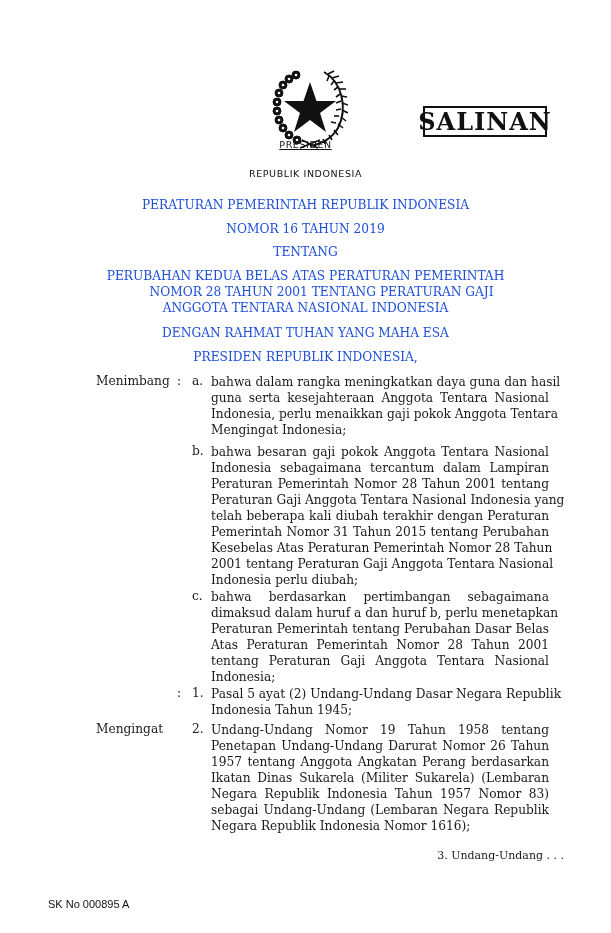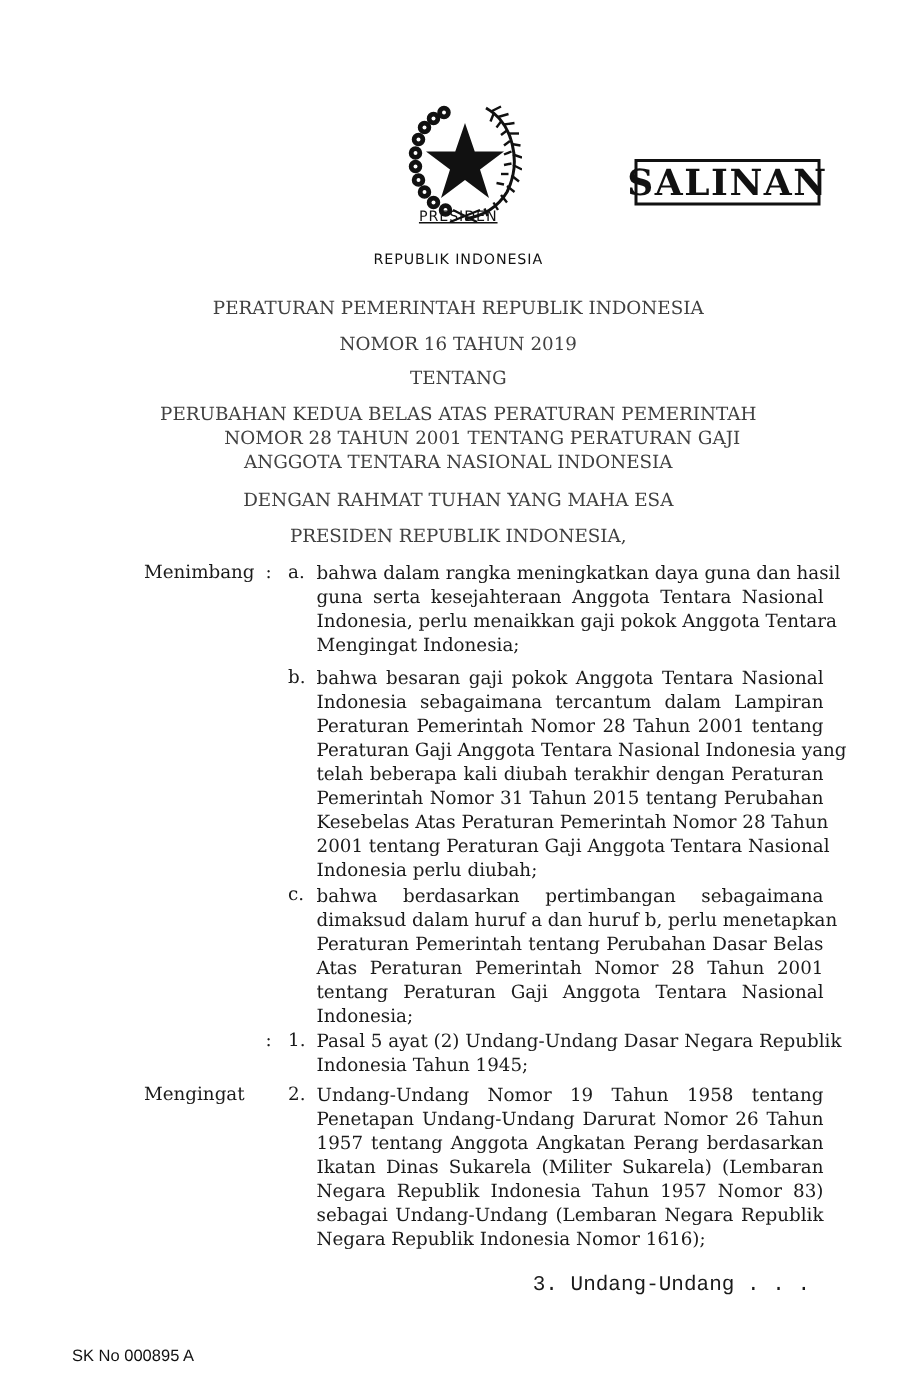--- a/index.html
+++ b/index.html
@@ -19,7 +19,7 @@
     }
     .center-line {
       position: absolute; left: 0; width: 611px; text-align: center;
-      font-size: 12.2px; color: #404040; white-space: nowrap;
+      font-size: 12.2px; color: #1d4ed8; white-space: nowrap;
     }
 
     .label { position: absolute; font-size: 12.2px; white-space: nowrap; }

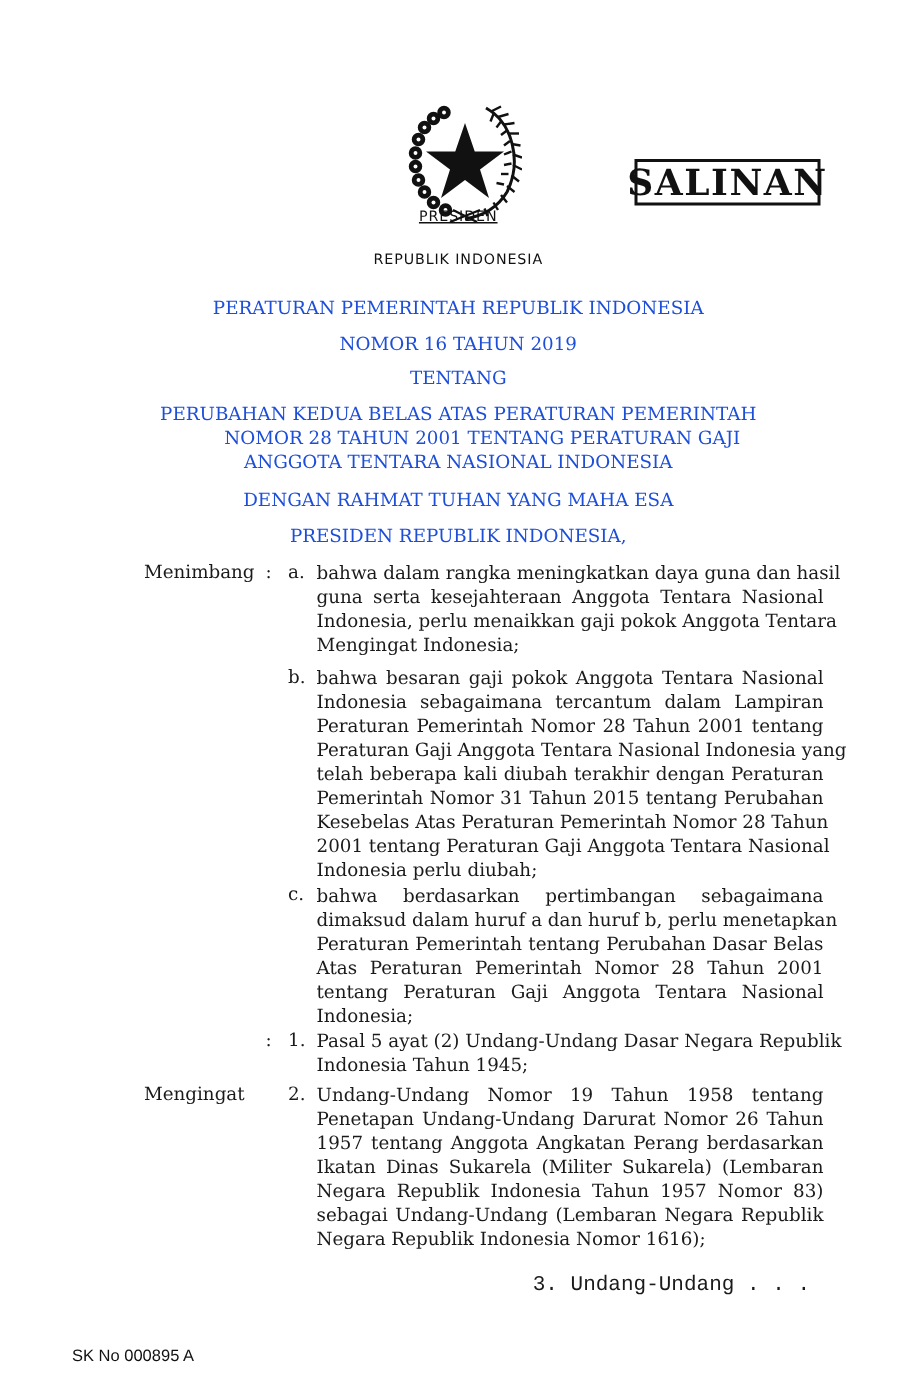--- a/index.html
+++ b/index.html
@@ -32,7 +32,7 @@
     .para .ln { display: block; text-align: justify; text-align-last: justify; white-space: nowrap; }
     .para .ln.last { text-align-last: left; }
 
-    .next-ref { position: absolute; right: 71px; top: 849px; font-size: 14px; white-space: nowrap; font-family: Liberation Mono, monospace; }
+    .next-ref { position: absolute; right: 47px; top: 849px; font-size: 11px; white-space: nowrap; }
     .sk { position: absolute; left: 48px; top: 898px; font-family: "Liberation Sans", sans-serif; font-size: 11px; color: #111; }
   </style>
 </head>

